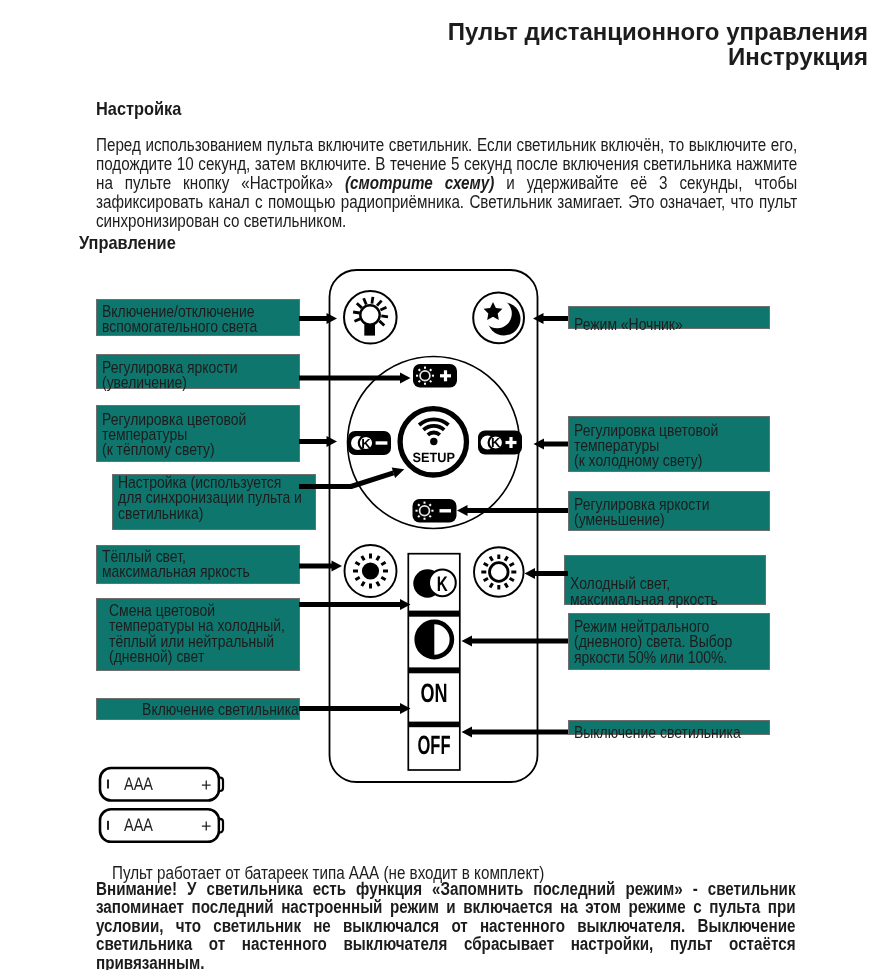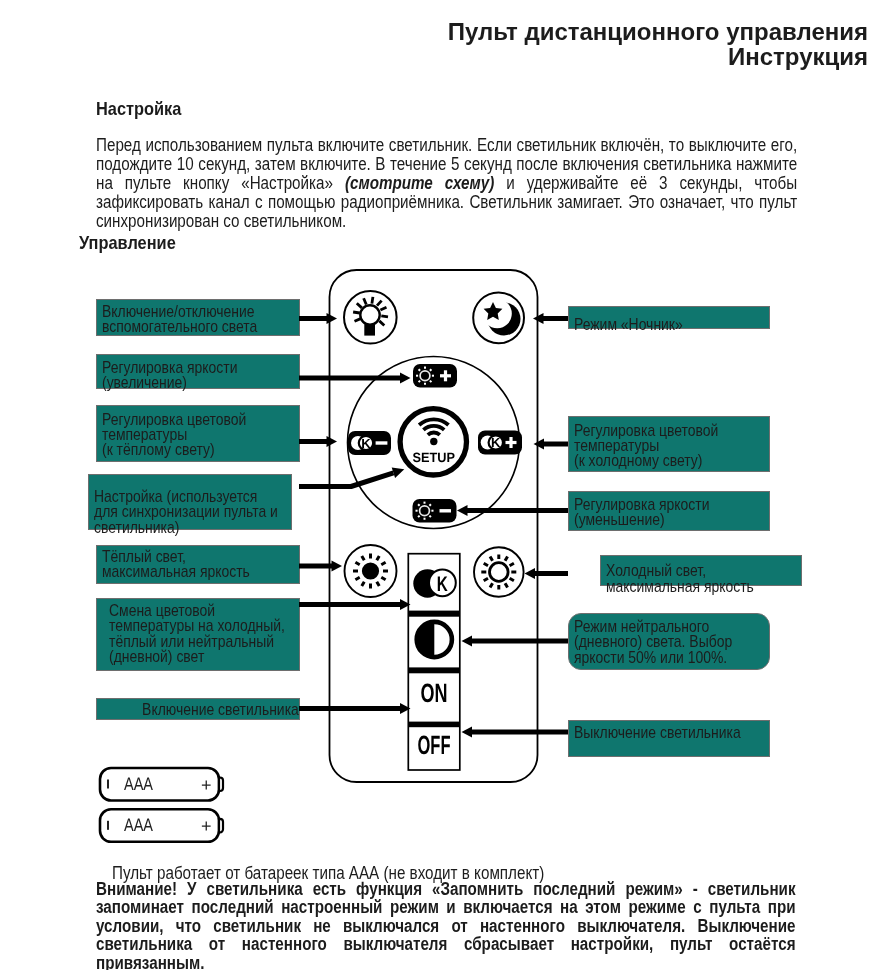--- a/index.html
+++ b/index.html
@@ -45,7 +45,7 @@
 <div class="lbl" style="left:96px;top:404.5px;width:204px;height:57px;padding-top:6.1px;">
     <div>Регулировка цветовой<br>температуры<br>(к тёплому свету)</div>
   </div>
-<div class="lbl" style="left:88px;top:474px;width:204px;height:56px;padding-top:14px;">
+<div class="lbl" style="left:112px;top:474px;width:204px;height:56px;padding-top:0;">
     <div>Настройка (используется<br>для синхронизации пульта и<br>светильника)</div>
   </div>
 <div class="lbl" style="left:96px;top:545px;width:204px;height:39px;padding-top:3.05px;">

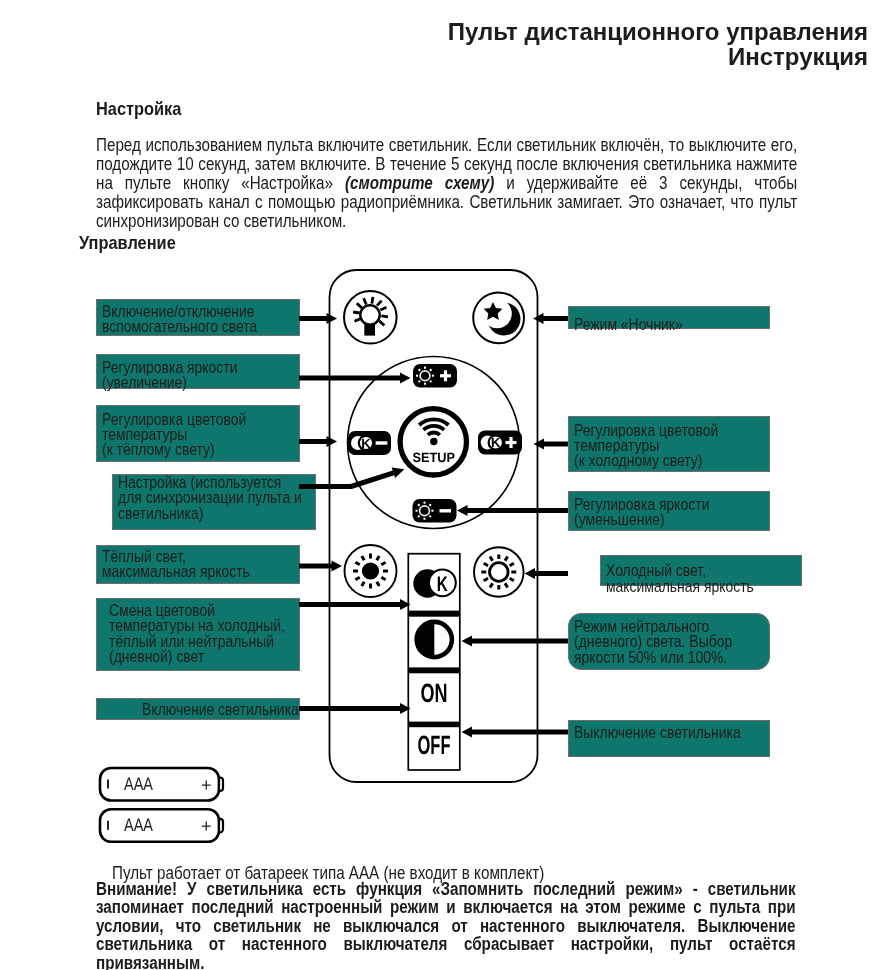--- a/index.html
+++ b/index.html
@@ -67,7 +67,7 @@
 <div class="lbl" style="left:567.5px;top:490.7px;width:202px;height:40.6px;padding-top:4.85px;">
     <div>Регулировка яркости<br>(уменьшение)</div>
   </div>
-<div class="lbl" style="left:600px;top:555.4px;width:202px;height:31px;padding-top:7px;">
+<div class="lbl" style="left:564px;top:555.4px;width:202px;height:50px;padding-top:20px;">
     <div>Холодный свет,<br>максимальная яркость</div>
   </div>
 <div class="lbl" style="left:567.5px;top:613px;width:202px;height:56.7px;padding-top:5.0px;border-radius:13px;">

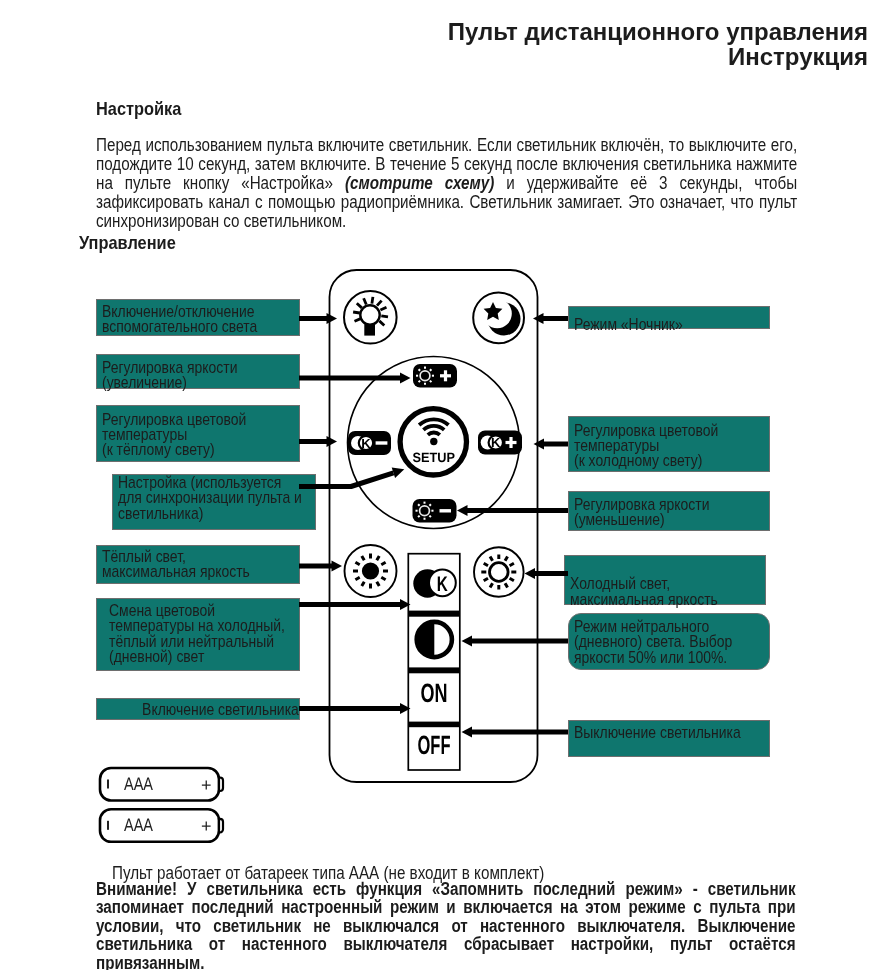--- a/index.html
+++ b/index.html
@@ -70,7 +70,7 @@
 <div class="lbl" style="left:564px;top:555.4px;width:202px;height:50px;padding-top:20px;">
     <div>Холодный свет,<br>максимальная яркость</div>
   </div>
-<div class="lbl" style="left:567.5px;top:613px;width:202px;height:56.7px;padding-top:5.0px;border-radius:13px;">
+<div class="lbl" style="left:567.5px;top:613px;width:202px;height:56.7px;padding-top:5.0px;">
     <div>Режим нейтрального<br>(дневного) света. Выбор<br>яркости 50% или 100%.</div>
   </div>
 <div class="lbl" style="left:567.5px;top:720.4px;width:202px;height:37px;padding-top:3.85px;">

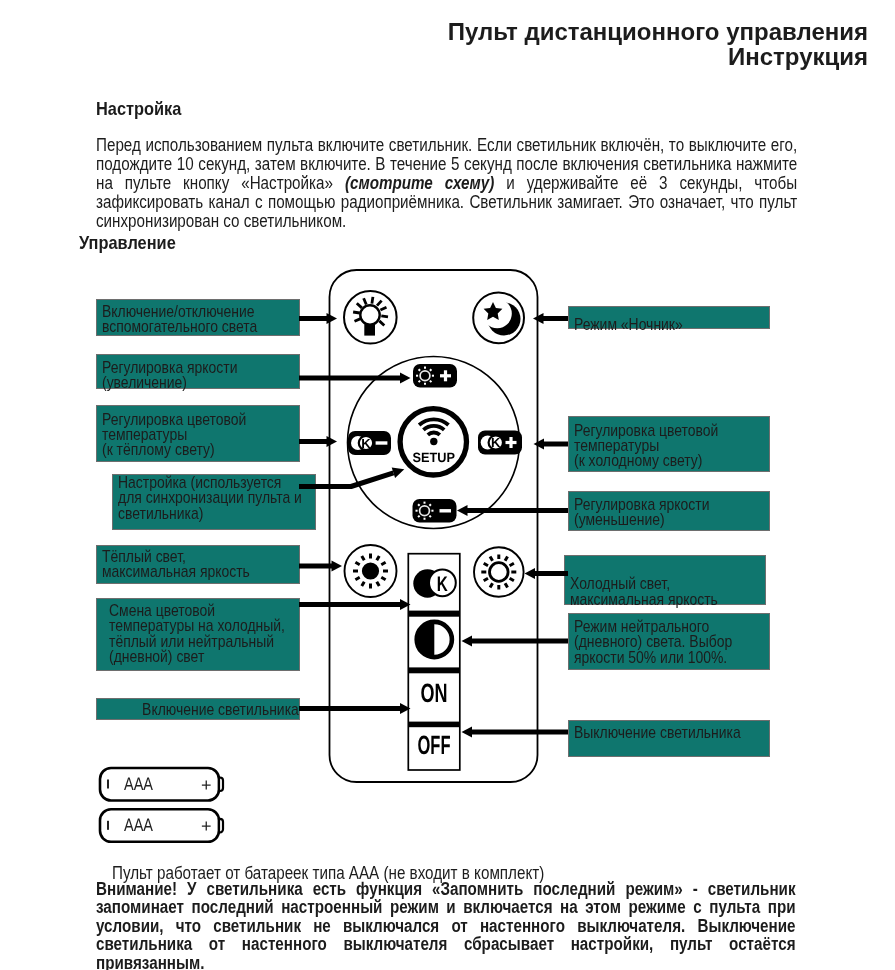--- a/index.html
+++ b/index.html
@@ -73,7 +73,7 @@
 <div class="lbl" style="left:567.5px;top:613px;width:202px;height:56.7px;padding-top:5.0px;">
     <div>Режим нейтрального<br>(дневного) света. Выбор<br>яркости 50% или 100%.</div>
   </div>
-<div class="lbl" style="left:567.5px;top:720.4px;width:202px;height:37px;padding-top:3.85px;">
+<div class="lbl" style="left:567.5px;top:720.4px;width:202px;height:15px;padding-top:3.85px;">
     <div>Выключение светильника</div>
   </div>
 

